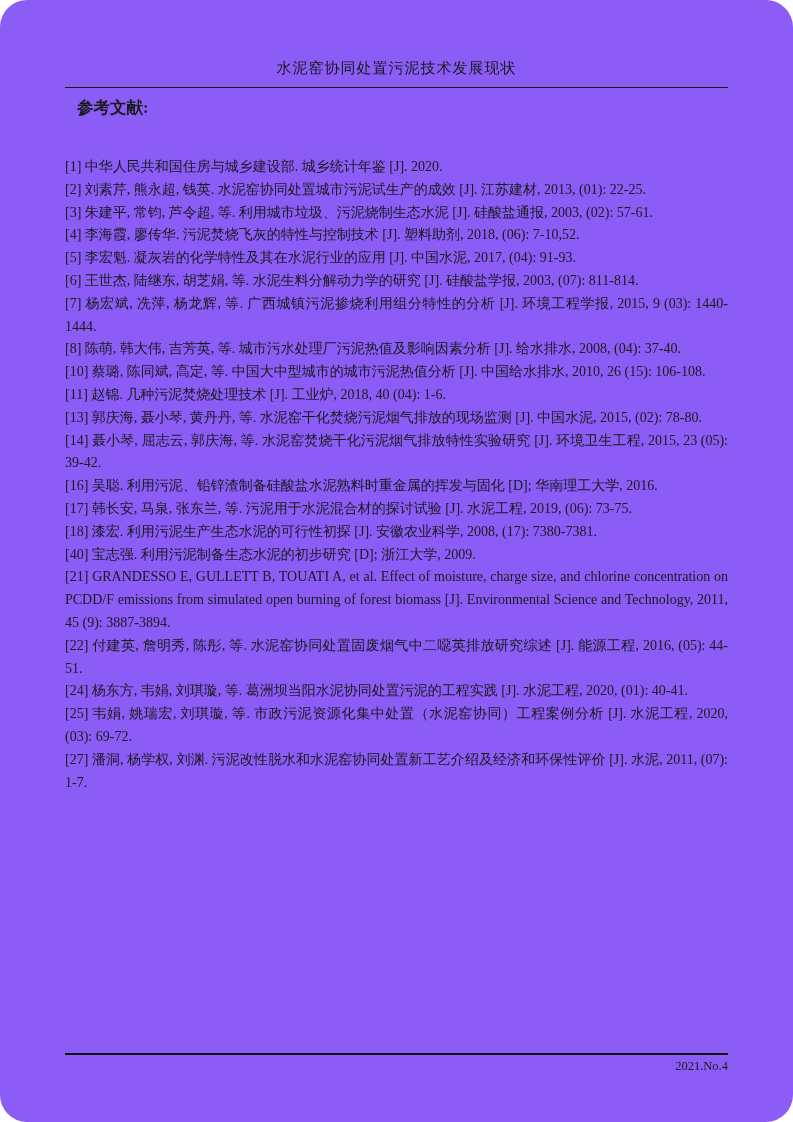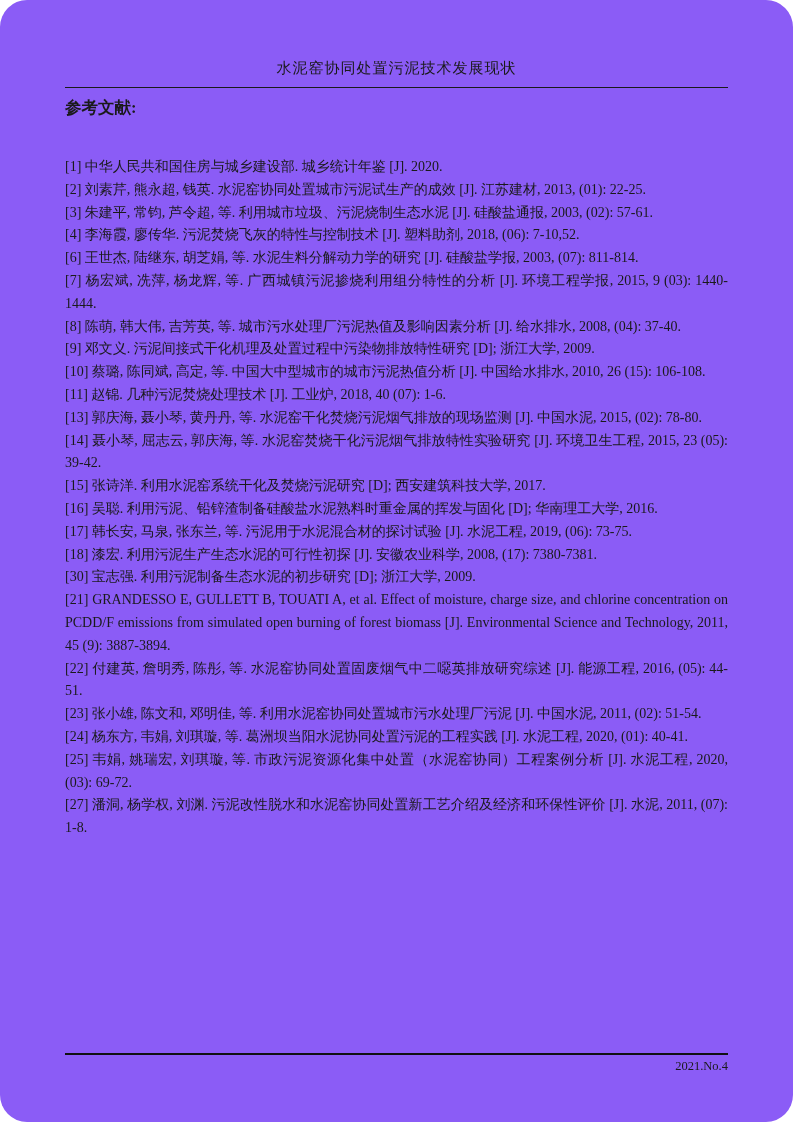--- a/index.html
+++ b/index.html
@@ -32,7 +32,7 @@
     border-bottom: 1.5px solid #1a1a1a;
   }
   .refs-heading {
-    margin: 9px 0 7px 0;
+    margin: 9px 0 7px 12px;
     font-size: 16.5px;
     font-weight: bold;
     line-height: 22px;

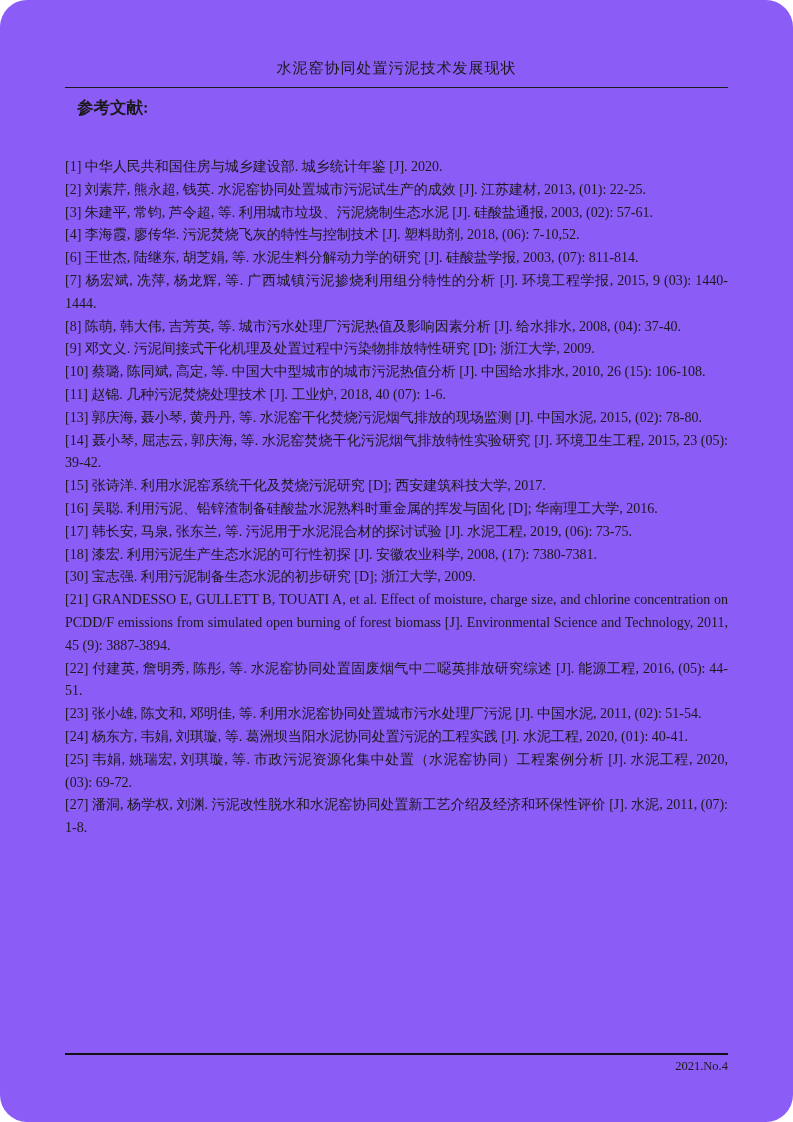--- a/index.html
+++ b/index.html
@@ -82,6 +82,7 @@
         <p class="ref-item">[2] 刘素芹, 熊永超, 钱英. 水泥窑协同处置城市污泥试生产的成效 [J]. 江苏建材, 2013, (01): 22-25.</p>
         <p class="ref-item">[3] 朱建平, 常钧, 芦令超, 等. 利用城市垃圾、污泥烧制生态水泥 [J]. 硅酸盐通报, 2003, (02): 57-61.</p>
         <p class="ref-item">[4] 李海霞, 廖传华. 污泥焚烧飞灰的特性与控制技术 [J]. 塑料助剂, 2018, (06): 7-10,52.</p>
+        <p class="ref-item">[5] 李宏魁. 凝灰岩的化学特性及其在水泥行业的应用 [J]. 中国水泥, 2017, (04): 91-93.</p>
         <p class="ref-item">[6] 王世杰, 陆继东, 胡芝娟, 等. 水泥生料分解动力学的研究 [J]. 硅酸盐学报, 2003, (07): 811-814.</p>
         <p class="ref-item">[7] 杨宏斌, 冼萍, 杨龙辉, 等. 广西城镇污泥掺烧利用组分特性的分析 [J]. 环境工程学报, 2015, 9 (03): 1440-1444.</p>
         <p class="ref-item">[8] 陈萌, 韩大伟, 吉芳英, 等. 城市污水处理厂污泥热值及影响因素分析 [J]. 给水排水, 2008, (04): 37-40.</p>

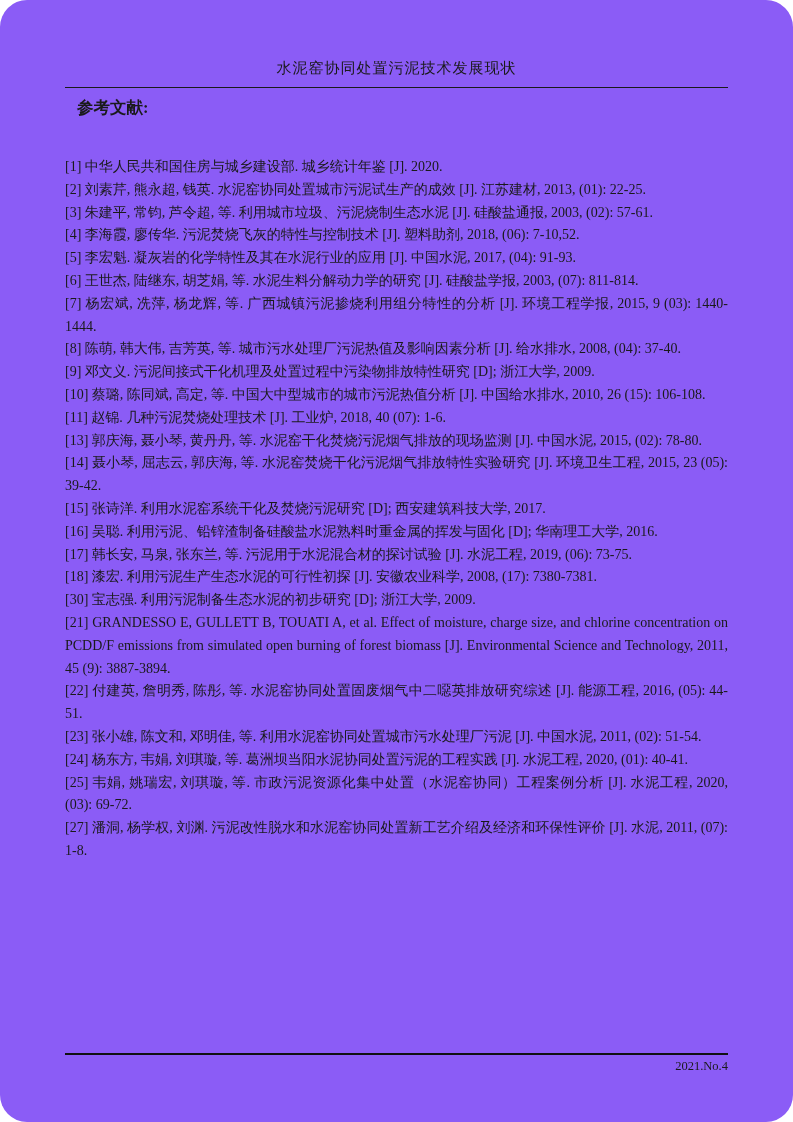--- a/index.html
+++ b/index.html
@@ -86,7 +86,6 @@
         <p class="ref-item">[6] 王世杰, 陆继东, 胡芝娟, 等. 水泥生料分解动力学的研究 [J]. 硅酸盐学报, 2003, (07): 811-814.</p>
         <p class="ref-item">[7] 杨宏斌, 冼萍, 杨龙辉, 等. 广西城镇污泥掺烧利用组分特性的分析 [J]. 环境工程学报, 2015, 9 (03): 1440-1444.</p>
         <p class="ref-item">[8] 陈萌, 韩大伟, 吉芳英, 等. 城市污水处理厂污泥热值及影响因素分析 [J]. 给水排水, 2008, (04): 37-40.</p>
-        <p class="ref-item">[9] 邓文义. 污泥间接式干化机理及处置过程中污染物排放特性研究 [D]; 浙江大学, 2009.</p>
         <p class="ref-item">[10] 蔡璐, 陈同斌, 高定, 等. 中国大中型城市的城市污泥热值分析 [J]. 中国给水排水, 2010, 26 (15): 106-108.</p>
         <p class="ref-item">[11] 赵锦. 几种污泥焚烧处理技术 [J]. 工业炉, 2018, 40 (07): 1-6.</p>
         <p class="ref-item">[13] 郭庆海, 聂小琴, 黄丹丹, 等. 水泥窑干化焚烧污泥烟气排放的现场监测 [J]. 中国水泥, 2015, (02): 78-80.</p>

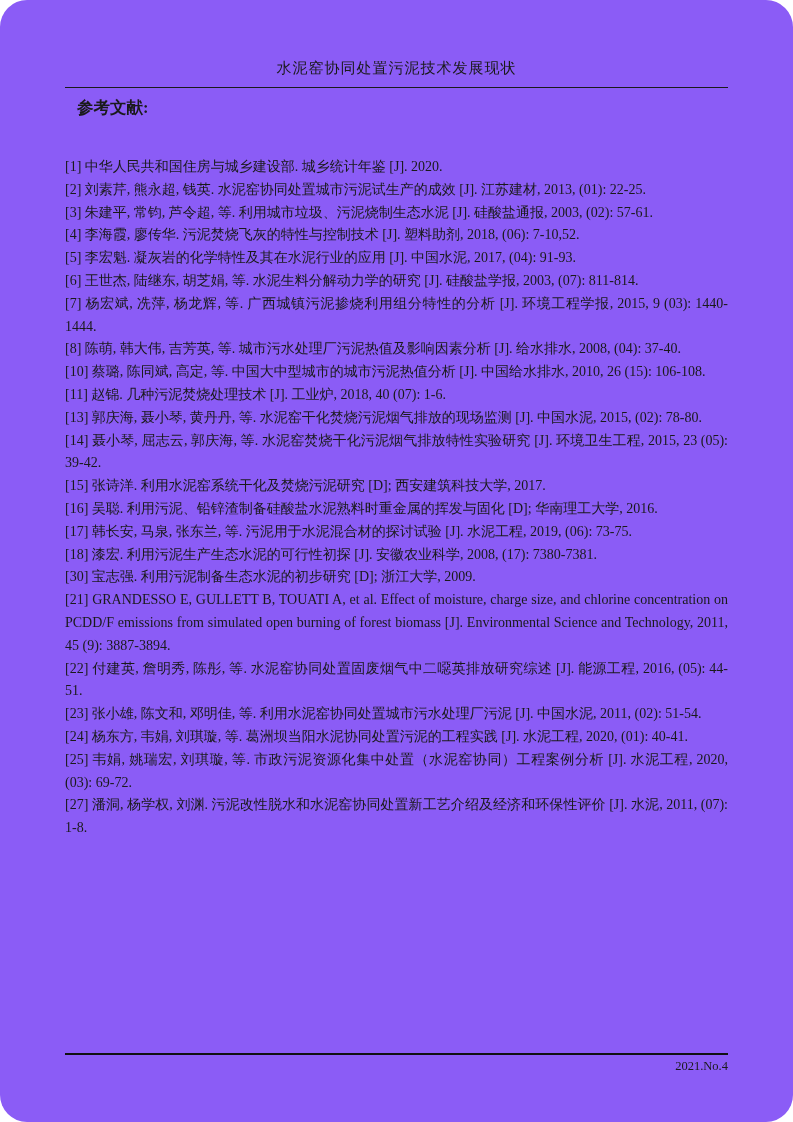--- a/index.html
+++ b/index.html
@@ -87,7 +87,7 @@
         <p class="ref-item">[7] 杨宏斌, 冼萍, 杨龙辉, 等. 广西城镇污泥掺烧利用组分特性的分析 [J]. 环境工程学报, 2015, 9 (03): 1440-1444.</p>
         <p class="ref-item">[8] 陈萌, 韩大伟, 吉芳英, 等. 城市污水处理厂污泥热值及影响因素分析 [J]. 给水排水, 2008, (04): 37-40.</p>
         <p class="ref-item">[10] 蔡璐, 陈同斌, 高定, 等. 中国大中型城市的城市污泥热值分析 [J]. 中国给水排水, 2010, 26 (15): 106-108.</p>
-        <p class="ref-item">[11] 赵锦. 几种污泥焚烧处理技术 [J]. 工业炉, 2018, 40 (07): 1-6.</p>
+        <p class="ref-item">[11] 赵锦. 几种污泥焚烧处理技术 [J]. 工业炉, 2018, 40 (04): 1-6.</p>
         <p class="ref-item">[13] 郭庆海, 聂小琴, 黄丹丹, 等. 水泥窑干化焚烧污泥烟气排放的现场监测 [J]. 中国水泥, 2015, (02): 78-80.</p>
         <p class="ref-item">[14] 聂小琴, 屈志云, 郭庆海, 等. 水泥窑焚烧干化污泥烟气排放特性实验研究 [J]. 环境卫生工程, 2015, 23 (05): 39-42.</p>
         <p class="ref-item">[15] 张诗洋. 利用水泥窑系统干化及焚烧污泥研究 [D]; 西安建筑科技大学, 2017.</p>

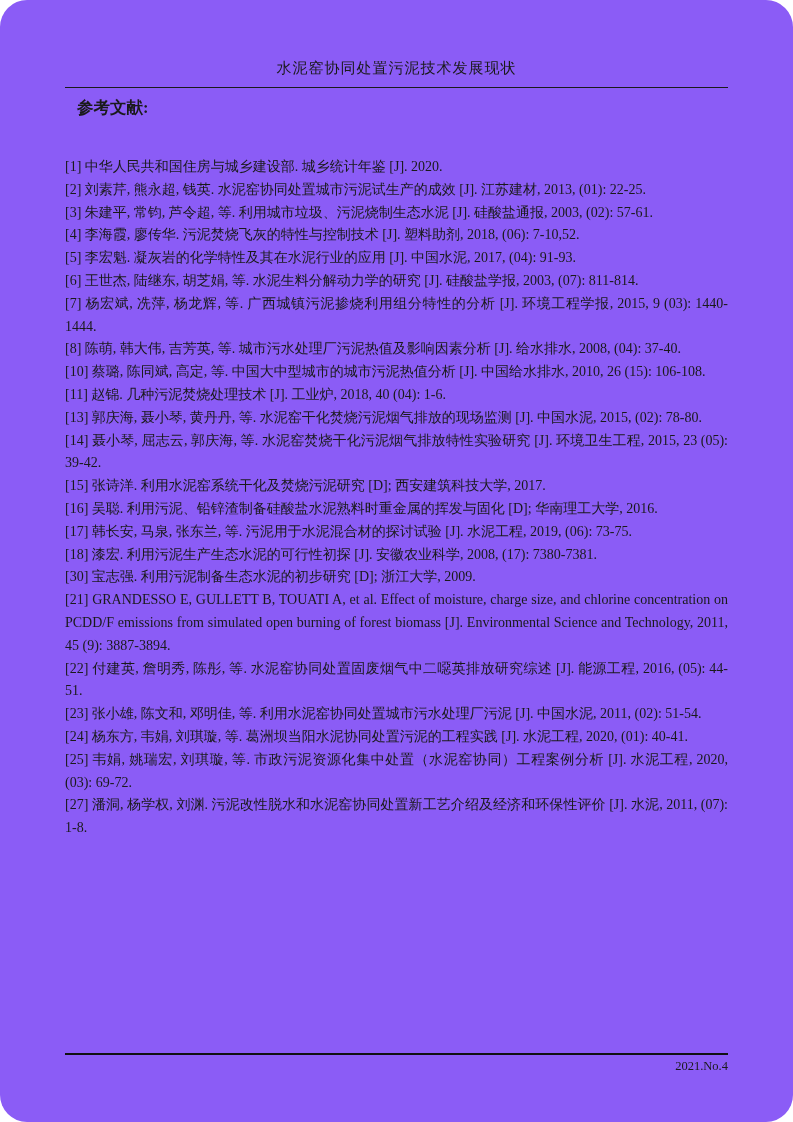--- a/index.html
+++ b/index.html
@@ -90,7 +90,6 @@
         <p class="ref-item">[11] 赵锦. 几种污泥焚烧处理技术 [J]. 工业炉, 2018, 40 (04): 1-6.</p>
         <p class="ref-item">[13] 郭庆海, 聂小琴, 黄丹丹, 等. 水泥窑干化焚烧污泥烟气排放的现场监测 [J]. 中国水泥, 2015, (02): 78-80.</p>
         <p class="ref-item">[14] 聂小琴, 屈志云, 郭庆海, 等. 水泥窑焚烧干化污泥烟气排放特性实验研究 [J]. 环境卫生工程, 2015, 23 (05): 39-42.</p>
-        <p class="ref-item">[15] 张诗洋. 利用水泥窑系统干化及焚烧污泥研究 [D]; 西安建筑科技大学, 2017.</p>
         <p class="ref-item">[16] 吴聪. 利用污泥、铅锌渣制备硅酸盐水泥熟料时重金属的挥发与固化 [D]; 华南理工大学, 2016.</p>
         <p class="ref-item">[17] 韩长安, 马泉, 张东兰, 等. 污泥用于水泥混合材的探讨试验 [J]. 水泥工程, 2019, (06): 73-75.</p>
         <p class="ref-item">[18] 漆宏. 利用污泥生产生态水泥的可行性初探 [J]. 安徽农业科学, 2008, (17): 7380-7381.</p>

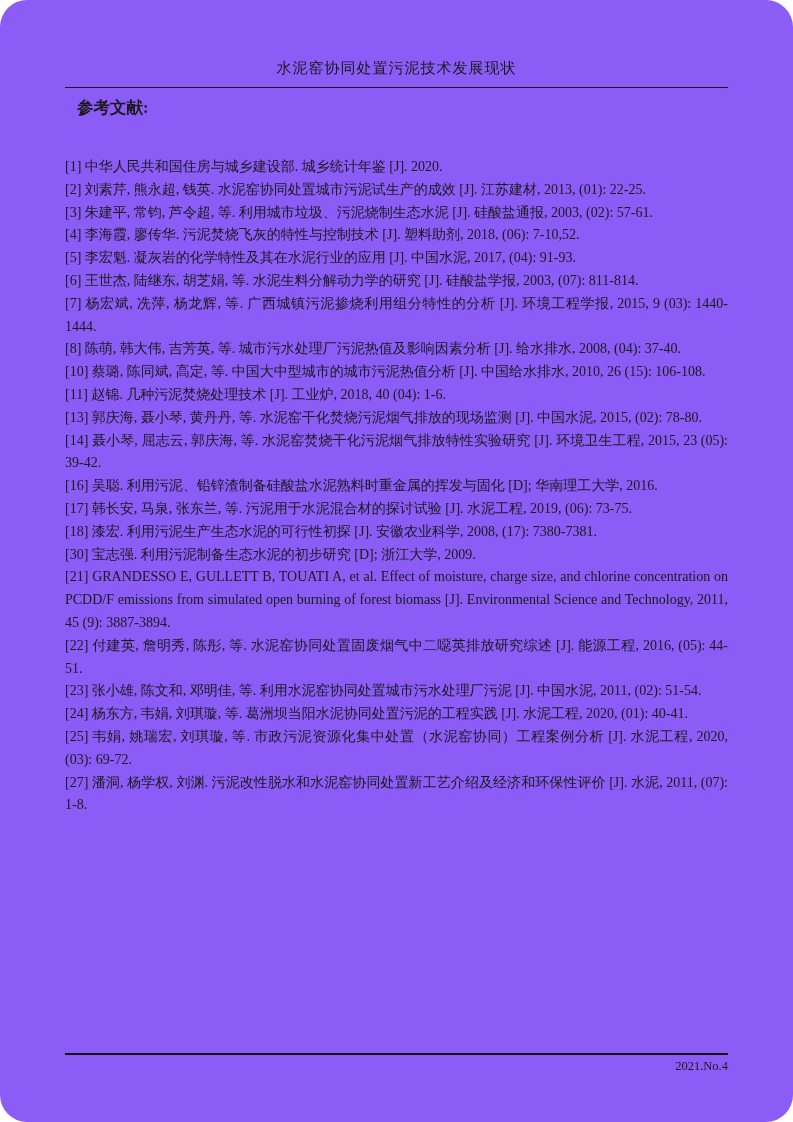--- a/index.html
+++ b/index.html
@@ -93,7 +93,7 @@
         <p class="ref-item">[16] 吴聪. 利用污泥、铅锌渣制备硅酸盐水泥熟料时重金属的挥发与固化 [D]; 华南理工大学, 2016.</p>
         <p class="ref-item">[17] 韩长安, 马泉, 张东兰, 等. 污泥用于水泥混合材的探讨试验 [J]. 水泥工程, 2019, (06): 73-75.</p>
         <p class="ref-item">[18] 漆宏. 利用污泥生产生态水泥的可行性初探 [J]. 安徽农业科学, 2008, (17): 7380-7381.</p>
-        <p class="ref-item">[30] 宝志强. 利用污泥制备生态水泥的初步研究 [D]; 浙江大学, 2009.</p>
+        <p class="ref-item">[40] 宝志强. 利用污泥制备生态水泥的初步研究 [D]; 浙江大学, 2009.</p>
         <p class="ref-item">[21] GRANDESSO E, GULLETT B, TOUATI A, et al. Effect of moisture, charge size, and chlorine concentration on PCDD/F emissions from simulated open burning of forest biomass [J]. Environmental Science and Technology, 2011, 45 (9): 3887-3894.</p>
         <p class="ref-item">[22] 付建英, 詹明秀, 陈彤, 等. 水泥窑协同处置固废烟气中二噁英排放研究综述 [J]. 能源工程, 2016, (05): 44-51.</p>
         <p class="ref-item">[23] 张小雄, 陈文和, 邓明佳, 等. 利用水泥窑协同处置城市污水处理厂污泥 [J]. 中国水泥, 2011, (02): 51-54.</p>

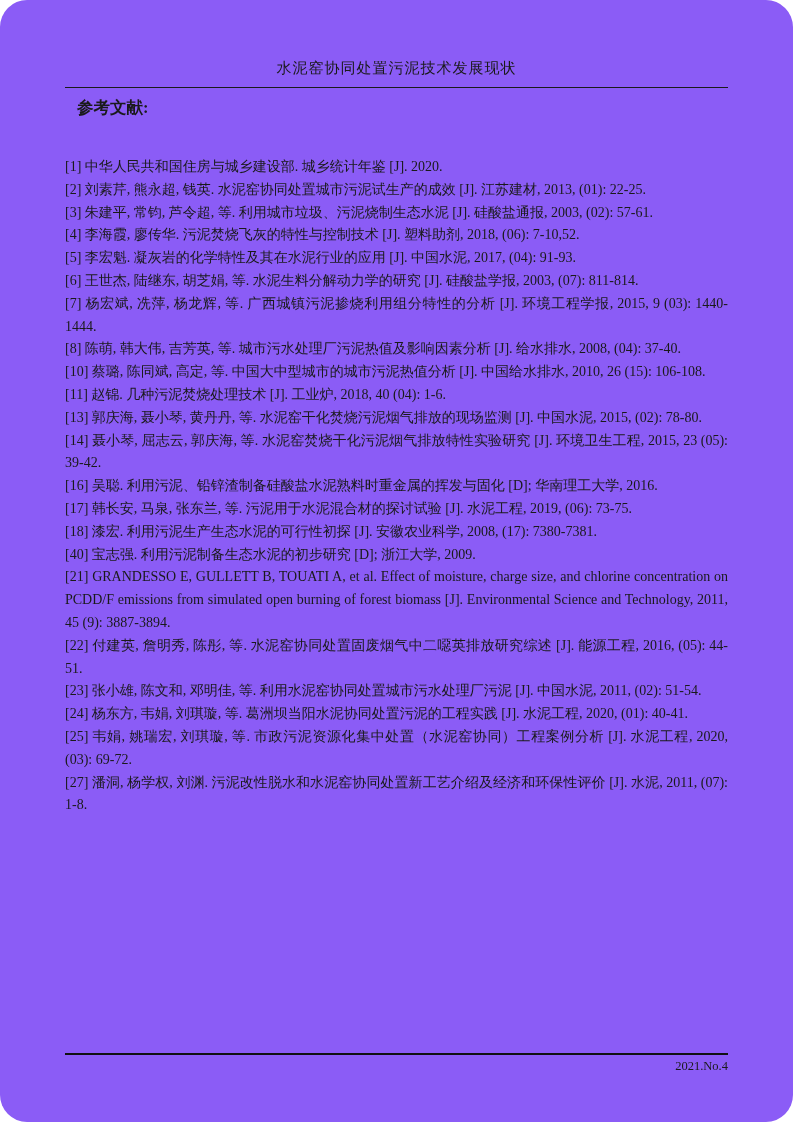--- a/index.html
+++ b/index.html
@@ -96,7 +96,6 @@
         <p class="ref-item">[40] 宝志强. 利用污泥制备生态水泥的初步研究 [D]; 浙江大学, 2009.</p>
         <p class="ref-item">[21] GRANDESSO E, GULLETT B, TOUATI A, et al. Effect of moisture, charge size, and chlorine concentration on PCDD/F emissions from simulated open burning of forest biomass [J]. Environmental Science and Technology, 2011, 45 (9): 3887-3894.</p>
         <p class="ref-item">[22] 付建英, 詹明秀, 陈彤, 等. 水泥窑协同处置固废烟气中二噁英排放研究综述 [J]. 能源工程, 2016, (05): 44-51.</p>
-        <p class="ref-item">[23] 张小雄, 陈文和, 邓明佳, 等. 利用水泥窑协同处置城市污水处理厂污泥 [J]. 中国水泥, 2011, (02): 51-54.</p>
         <p class="ref-item">[24] 杨东方, 韦娟, 刘琪璇, 等. 葛洲坝当阳水泥协同处置污泥的工程实践 [J]. 水泥工程, 2020, (01): 40-41.</p>
         <p class="ref-item">[25] 韦娟, 姚瑞宏, 刘琪璇, 等. 市政污泥资源化集中处置（水泥窑协同）工程案例分析 [J]. 水泥工程, 2020, (03): 69-72.</p>
         <p class="ref-item">[27] 潘洞, 杨学权, 刘渊. 污泥改性脱水和水泥窑协同处置新工艺介绍及经济和环保性评价 [J]. 水泥, 2011, (07): 1-8.</p>

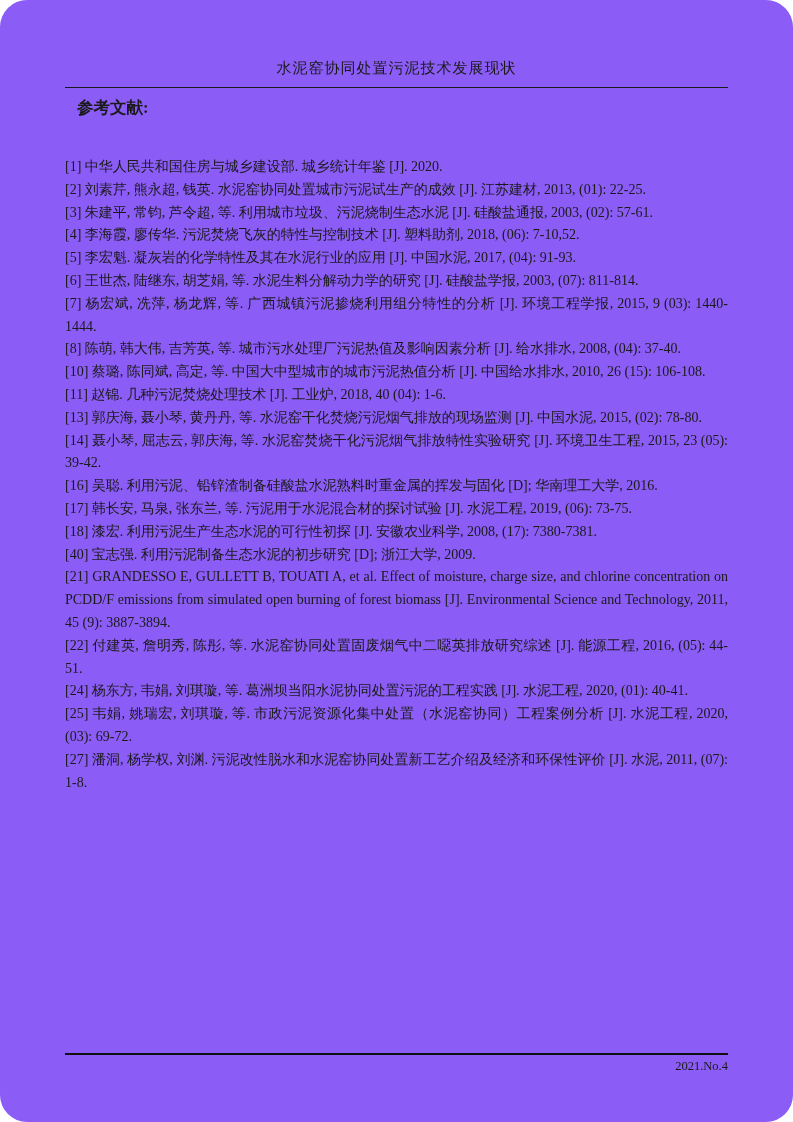--- a/index.html
+++ b/index.html
@@ -98,7 +98,7 @@
         <p class="ref-item">[22] 付建英, 詹明秀, 陈彤, 等. 水泥窑协同处置固废烟气中二噁英排放研究综述 [J]. 能源工程, 2016, (05): 44-51.</p>
         <p class="ref-item">[24] 杨东方, 韦娟, 刘琪璇, 等. 葛洲坝当阳水泥协同处置污泥的工程实践 [J]. 水泥工程, 2020, (01): 40-41.</p>
         <p class="ref-item">[25] 韦娟, 姚瑞宏, 刘琪璇, 等. 市政污泥资源化集中处置（水泥窑协同）工程案例分析 [J]. 水泥工程, 2020, (03): 69-72.</p>
-        <p class="ref-item">[27] 潘洞, 杨学权, 刘渊. 污泥改性脱水和水泥窑协同处置新工艺介绍及经济和环保性评价 [J]. 水泥, 2011, (07): 1-8.</p>
+        <p class="ref-item">[27] 潘洞, 杨学权, 刘渊. 污泥改性脱水和水泥窑协同处置新工艺介绍及经济和环保性评价 [J]. 水泥, 2011, (07): 1-7.</p>
       </div>
   </div>
   <div class="footer">

